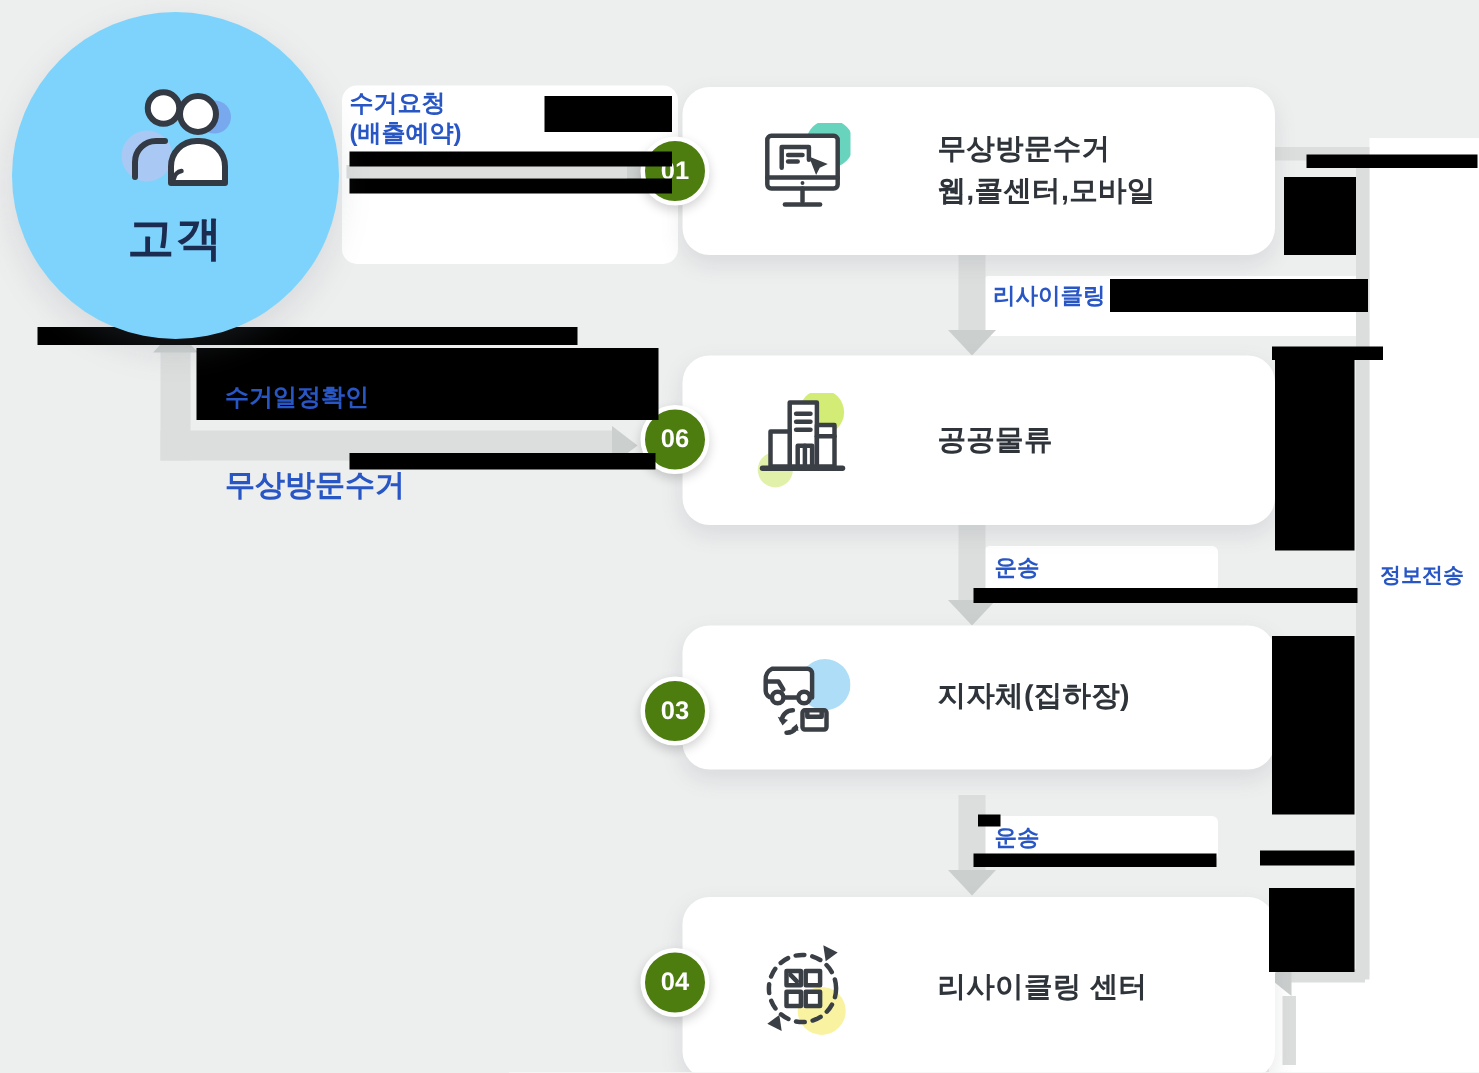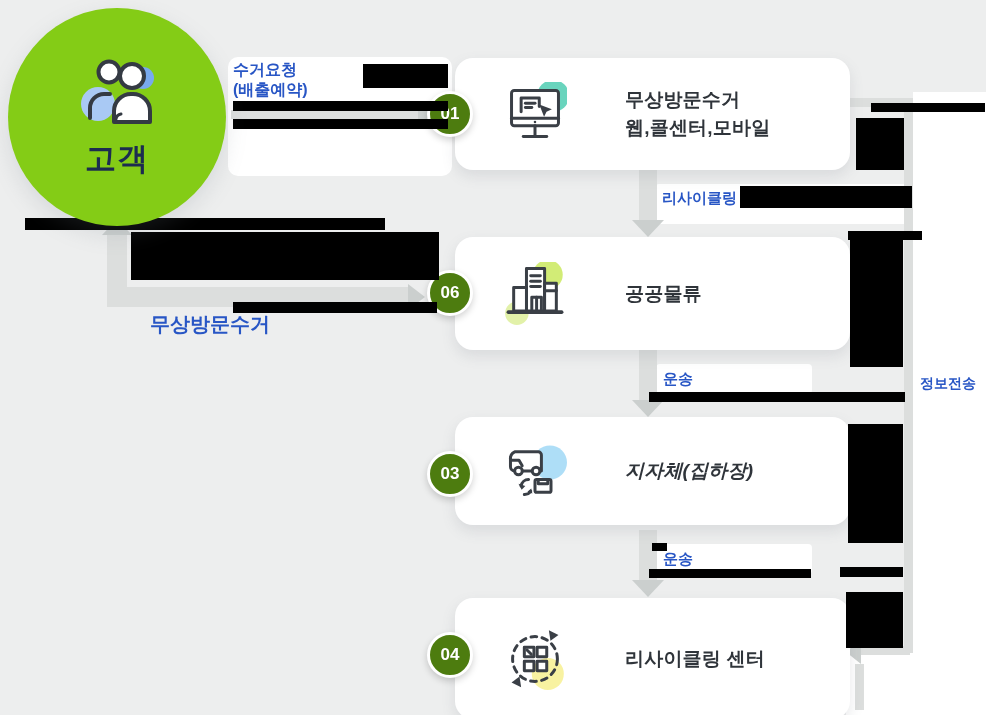--- a/index.html
+++ b/index.html
@@ -25,7 +25,7 @@
 
   
   .customer{position:absolute;left:8px;top:8px;width:218px;height:218px;border-radius:50%;
-            background:#84cc16;box-shadow:0 8px 22px rgba(110,120,135,.18);}
+            background:#7dd3fc;box-shadow:0 8px 22px rgba(110,120,135,.18);}
   .customer-label{position:absolute;left:0;top:130px;width:218px;text-align:center;
                   font-size:31px;font-weight:600;color:#1c2c50;letter-spacing:1px;}
   .customer-icon{position:absolute;left:68px;top:42px;}

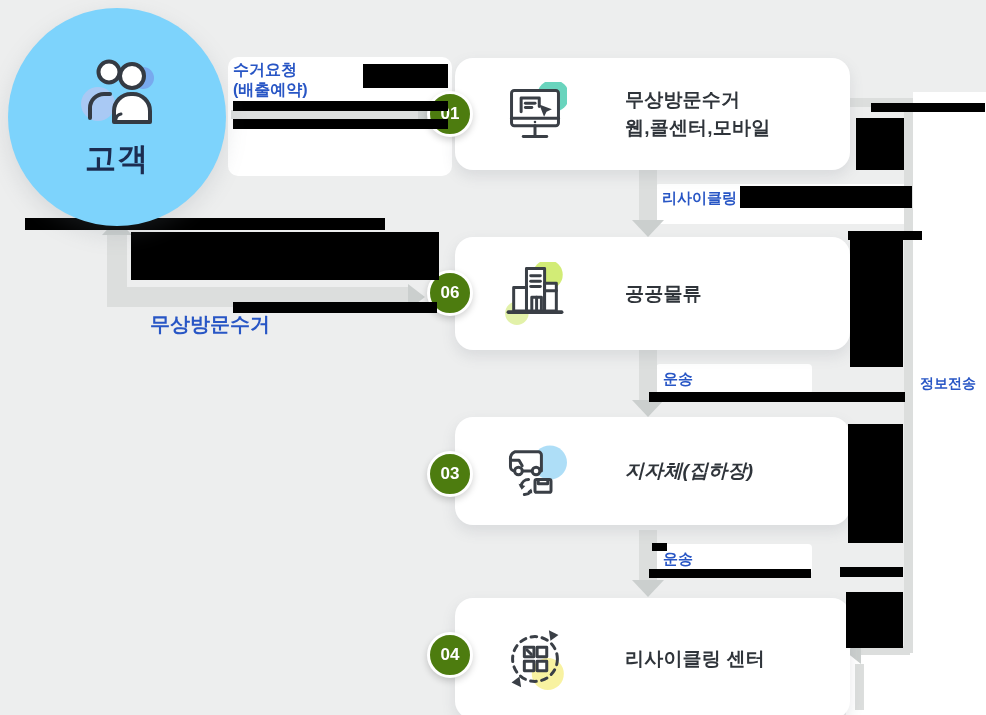--- a/index.html
+++ b/index.html
@@ -205,6 +205,7 @@
     <span>(배출예약)</span>
   </div>
   <div class="flow-label" style="left:662px;top:189px;">리사이클링</div>
+  <div class="flow-label center" style="left:150px;top:256px;width:270px;font-size:16px;">수거일정확인</div>
   <div class="flow-label center" style="left:150px;top:312px;width:270px;font-size:20px;">무상방문수거</div>
   <div class="flow-label" style="left:663px;top:370px;">운송</div>
   <div class="flow-label" style="left:663px;top:550px;">운송</div>

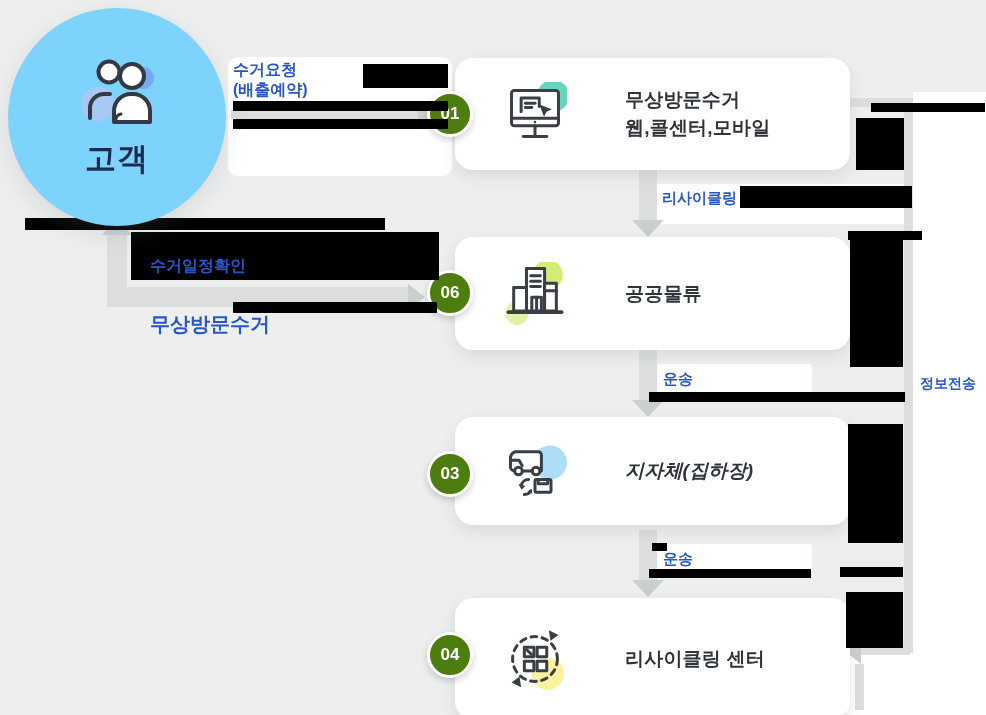--- a/index.html
+++ b/index.html
@@ -135,7 +135,7 @@
       <span>06</span>
     </div>
 
-  <div class="card" style="top:417px;height:108px;font-style:italic;">
+  <div class="card" style="top:417px;height:96px;">
     <div class="icon-wrap">
       <svg width="64" height="64" viewBox="0 0 60 60">
         <circle cx="44" cy="22" r="16" fill="#a5daf6" opacity="0.9"></circle>

